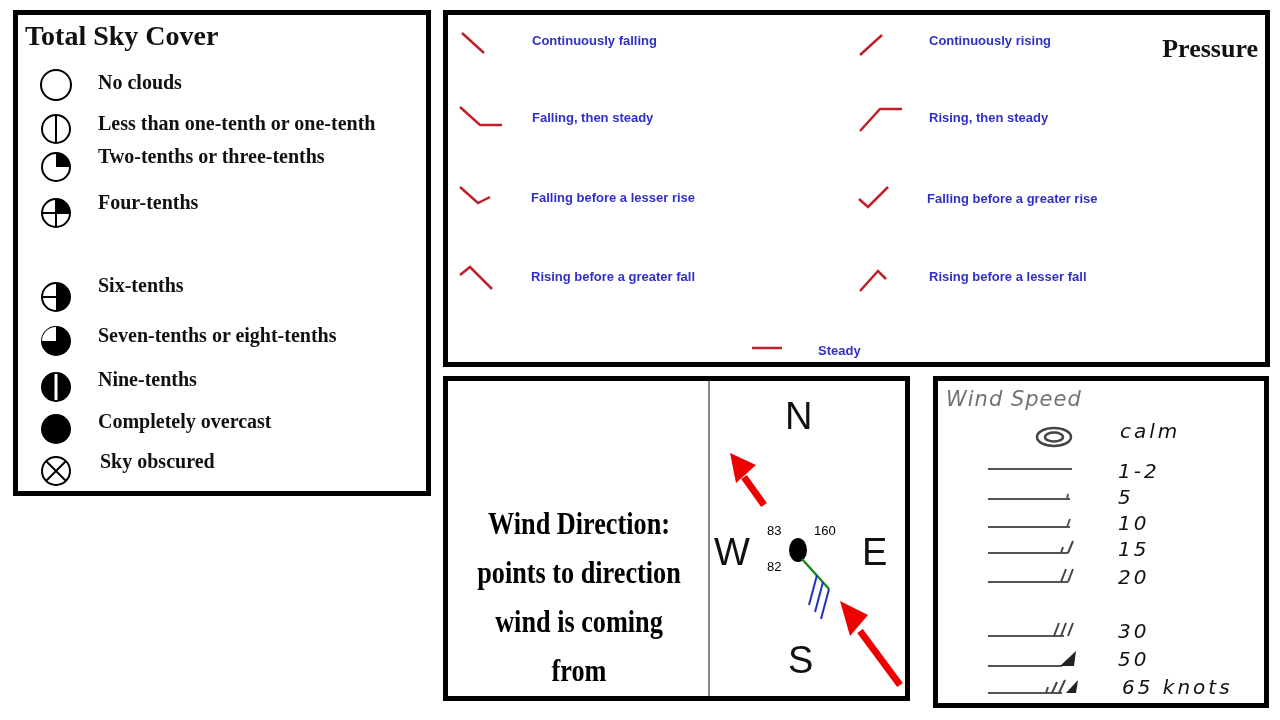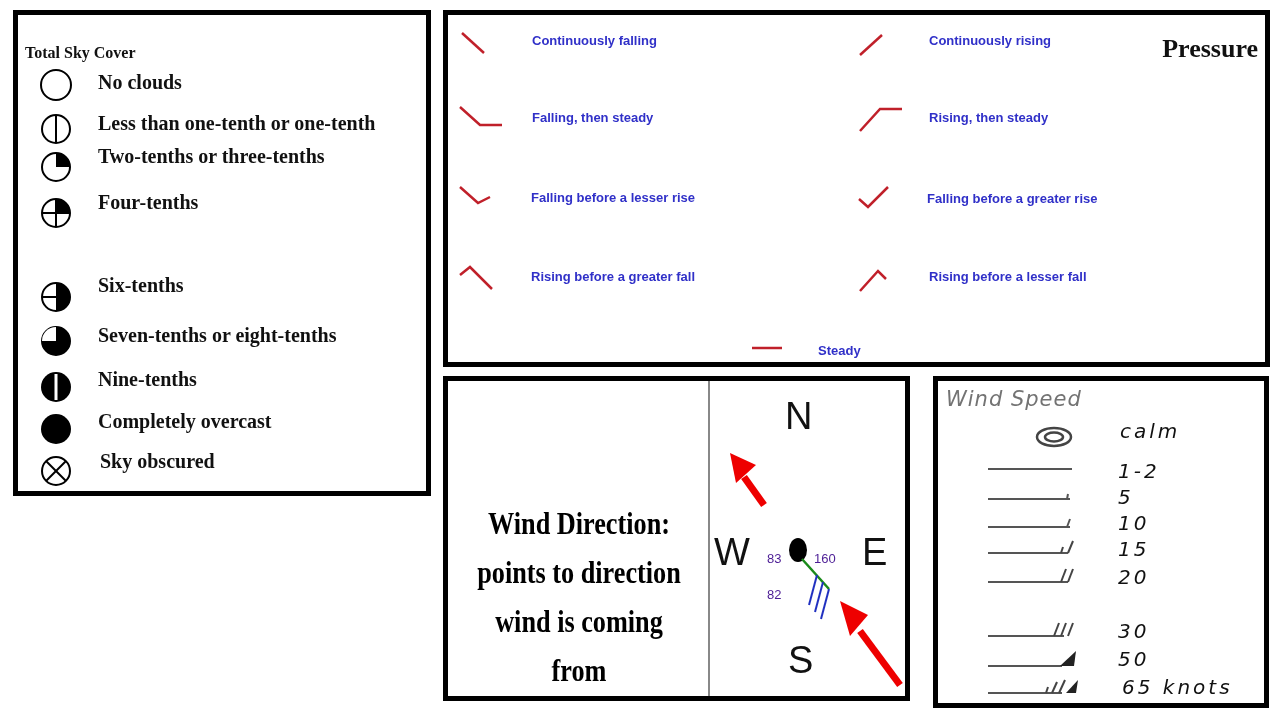--- a/index.html
+++ b/index.html
@@ -10,7 +10,7 @@
   .abs { position:absolute; }
   
   #sky { left:13px; top:10px; width:418px; height:486px; }
-  #sky .title { left:7px; top:5px; font-size:16px;margin-top:24px; }
+  #sky .title { left:7px; top:5px; font-size:28px; }
   .sky-row { position:absolute; left:0; width:400px; height:36px; }
   .sky-row svg { position:absolute; left:20px; top:0; }
   .sky-row .lbl { position:absolute; left:80px; font-size:20px; white-space:nowrap; }

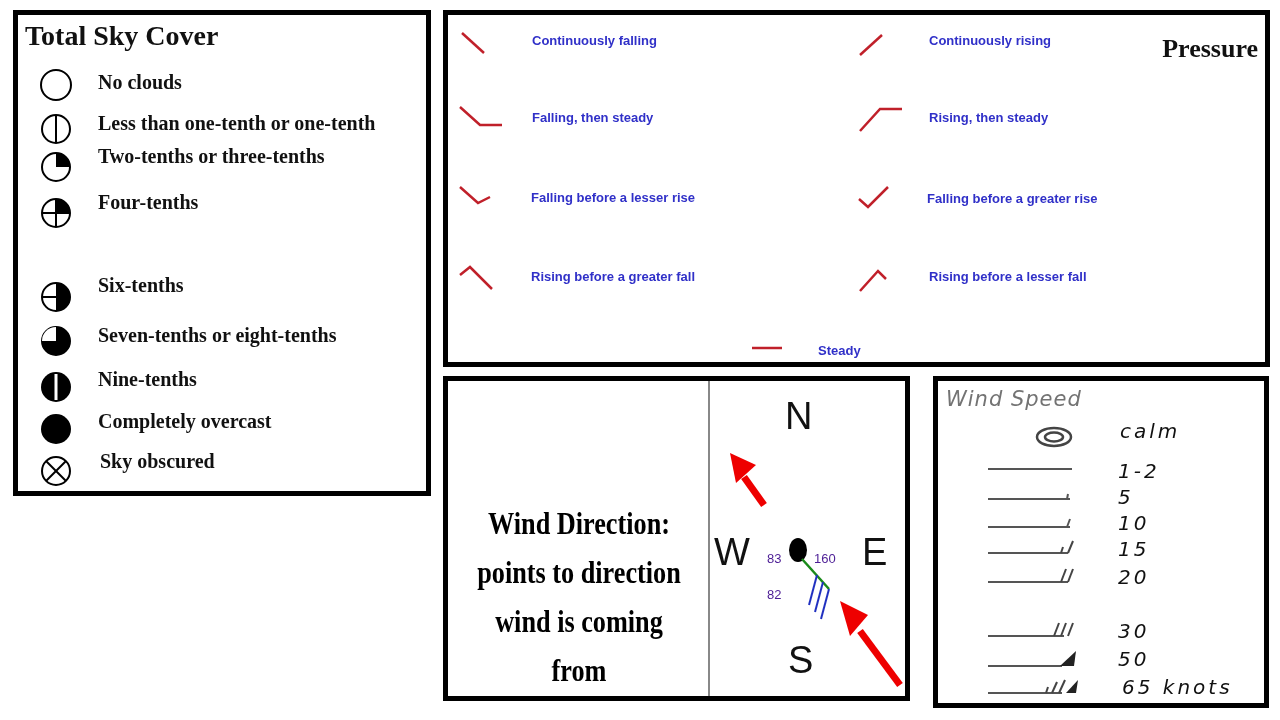--- a/index.html
+++ b/index.html
@@ -23,7 +23,7 @@
   #wdir .divider { position:absolute; left:260px; top:0; width:2px; height:100%; background:#888; }
   #wdir .caption { position:absolute; left:0; top:118px; width:262px; text-align:center; font-size:32px; line-height:49px; font-family:"Liberation Serif","DejaVu Serif",serif; font-weight:bold; transform:scaleX(0.82); transform-origin:center; }
   .compass { position:absolute; font-family:"Liberation Sans","DejaVu Sans",sans-serif; font-size:38px; color:#111; }
-  .temp { position:absolute; font-family:"Liberation Sans","DejaVu Sans",sans-serif; font-size:13px; color:#4c1d95;margin-top:28px; }
+  .temp { position:absolute; font-family:"Liberation Sans","DejaVu Sans",sans-serif; font-size:13px; color:#000000; }
   
   #wspd { left:933px; top:376px; width:336px; height:332px; }
   #wspd .title { position:absolute; left:8px; top:6px; font-size:21px; font-style:italic; font-family:"DejaVu Sans",sans-serif; color:#737373; letter-spacing:1px; }

